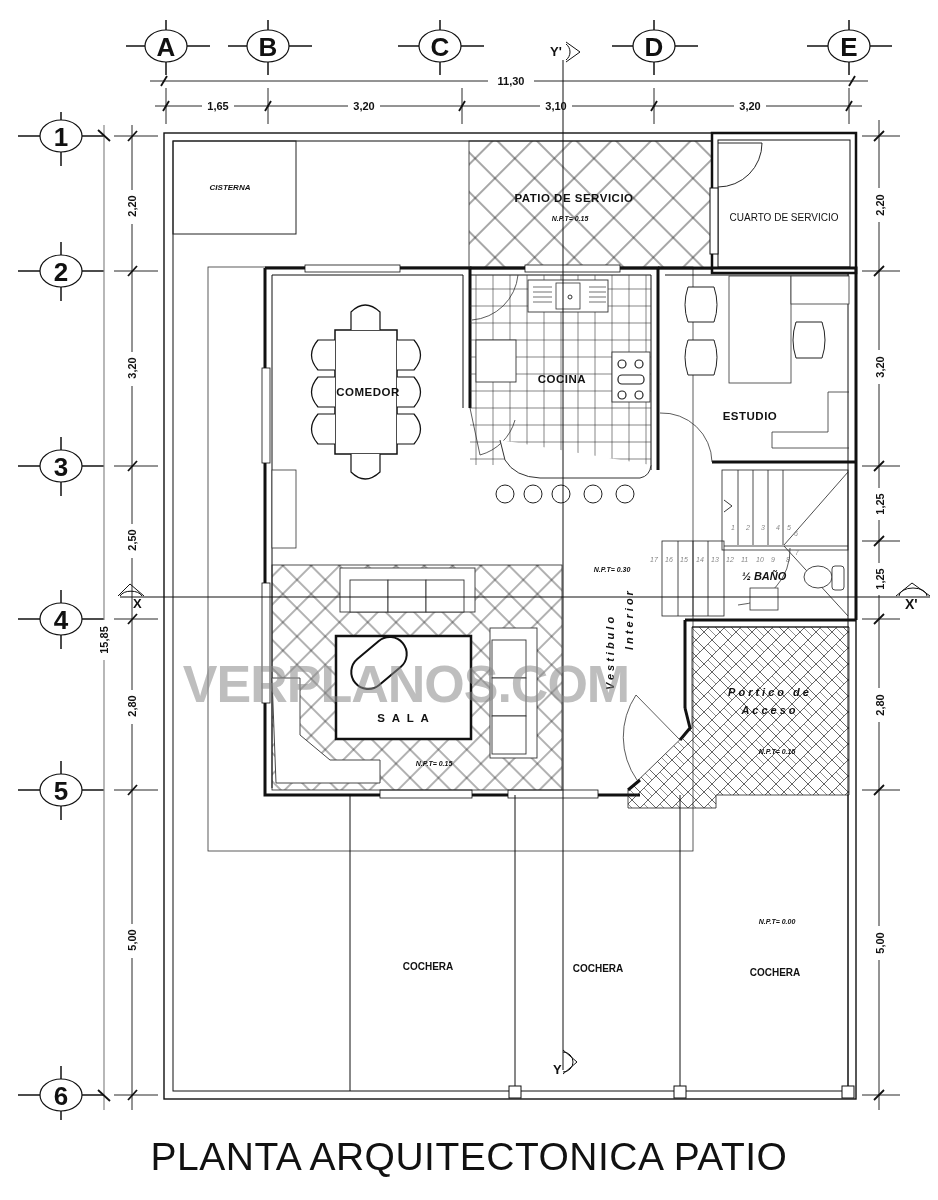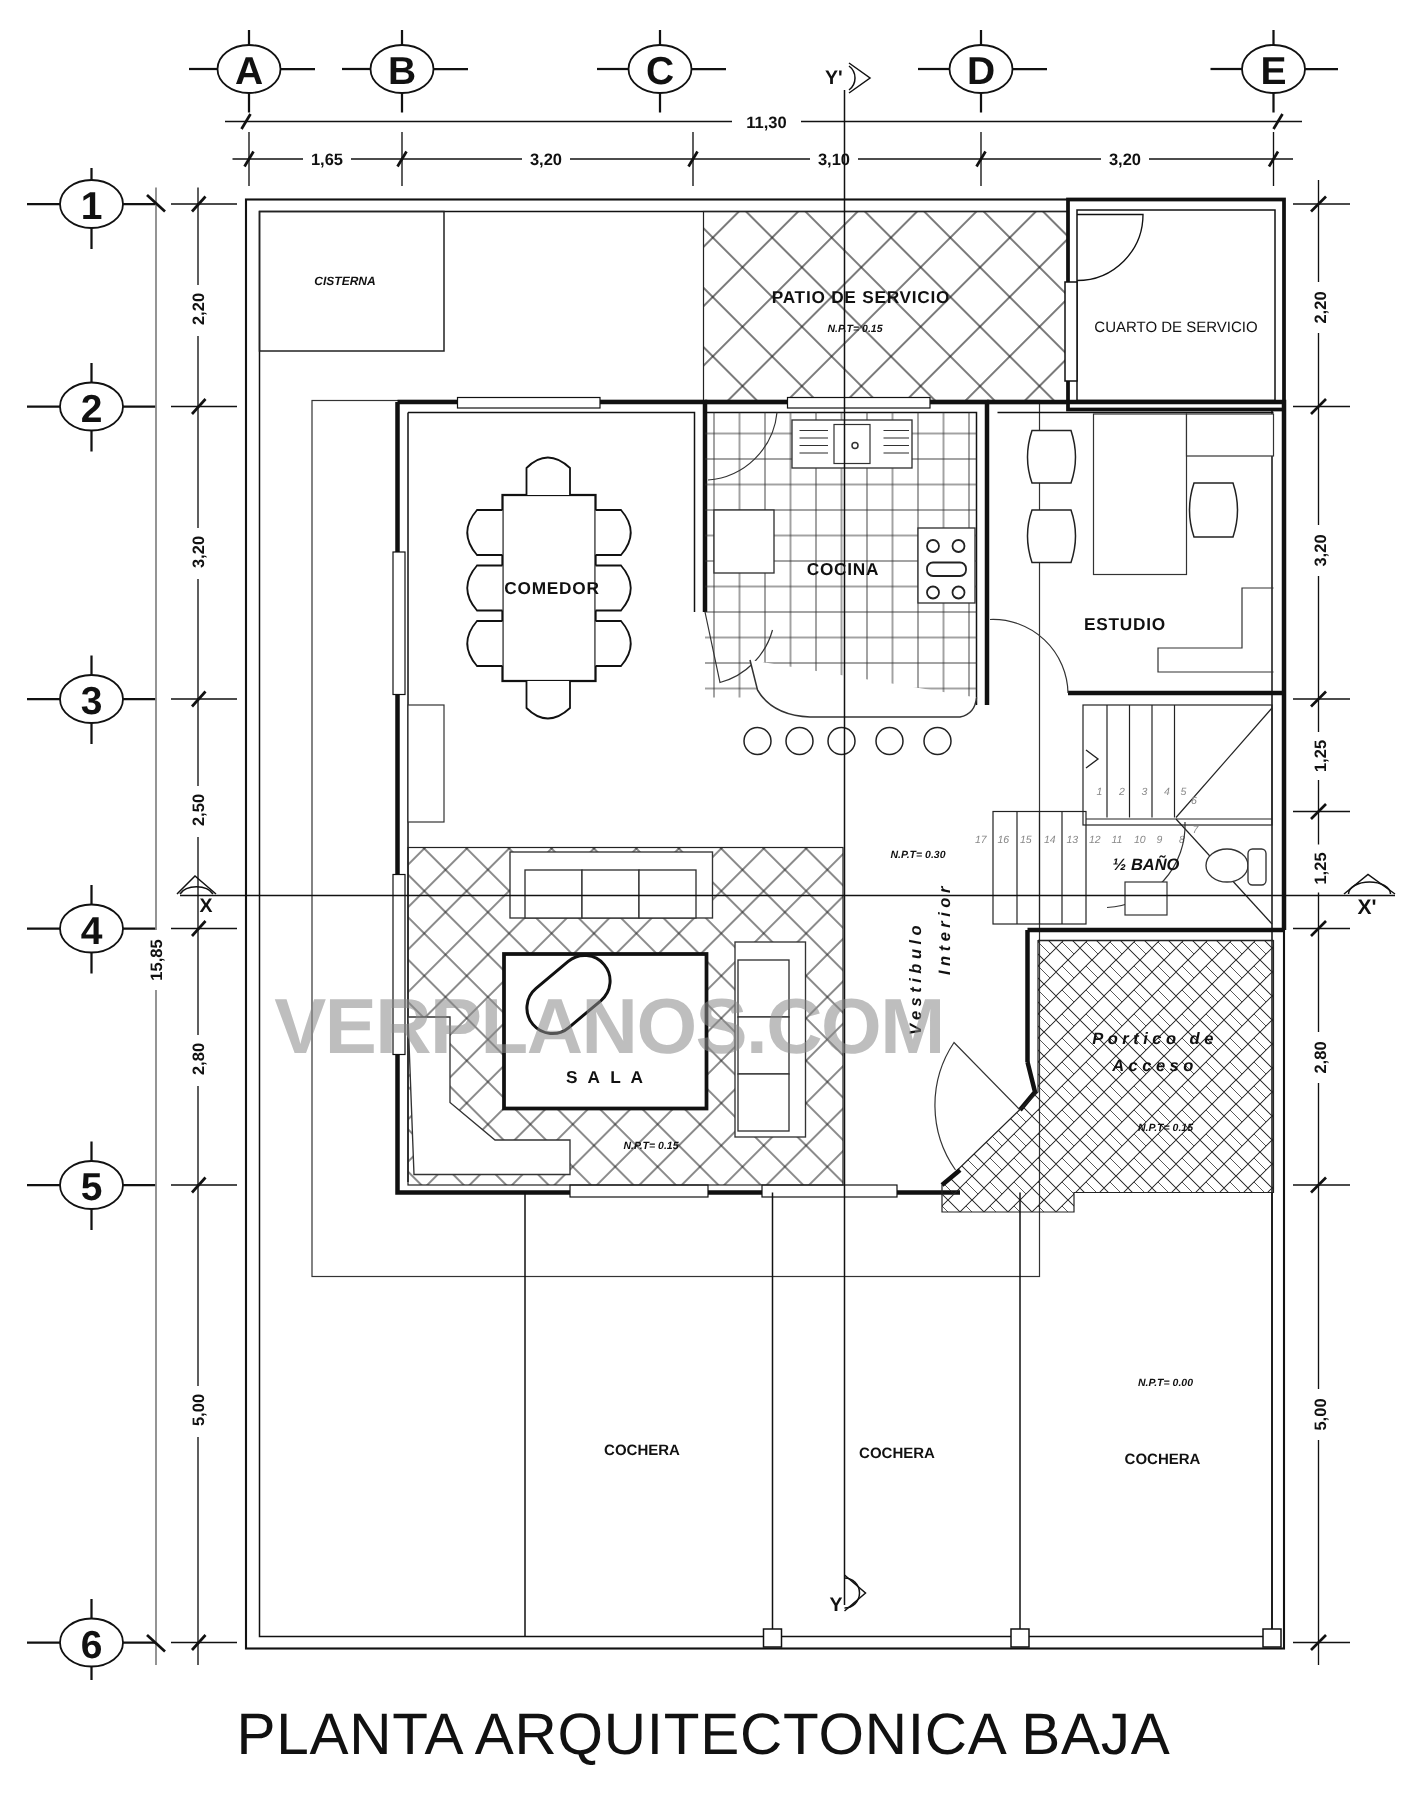--- a/index.html
+++ b/index.html
@@ -470,6 +470,6 @@
   <text class="watermark lbl" x="406" y="702" text-anchor="middle" style="fill:#8a8a8a">VERPLANOS.COM</text>
 </svg>
 
-<div class="title">PLANTA ARQUITECTONICA BAJA</div>
+<div class="title">PLANTA ARQUITECTONICA PATIO</div>
 
 </body></html>

